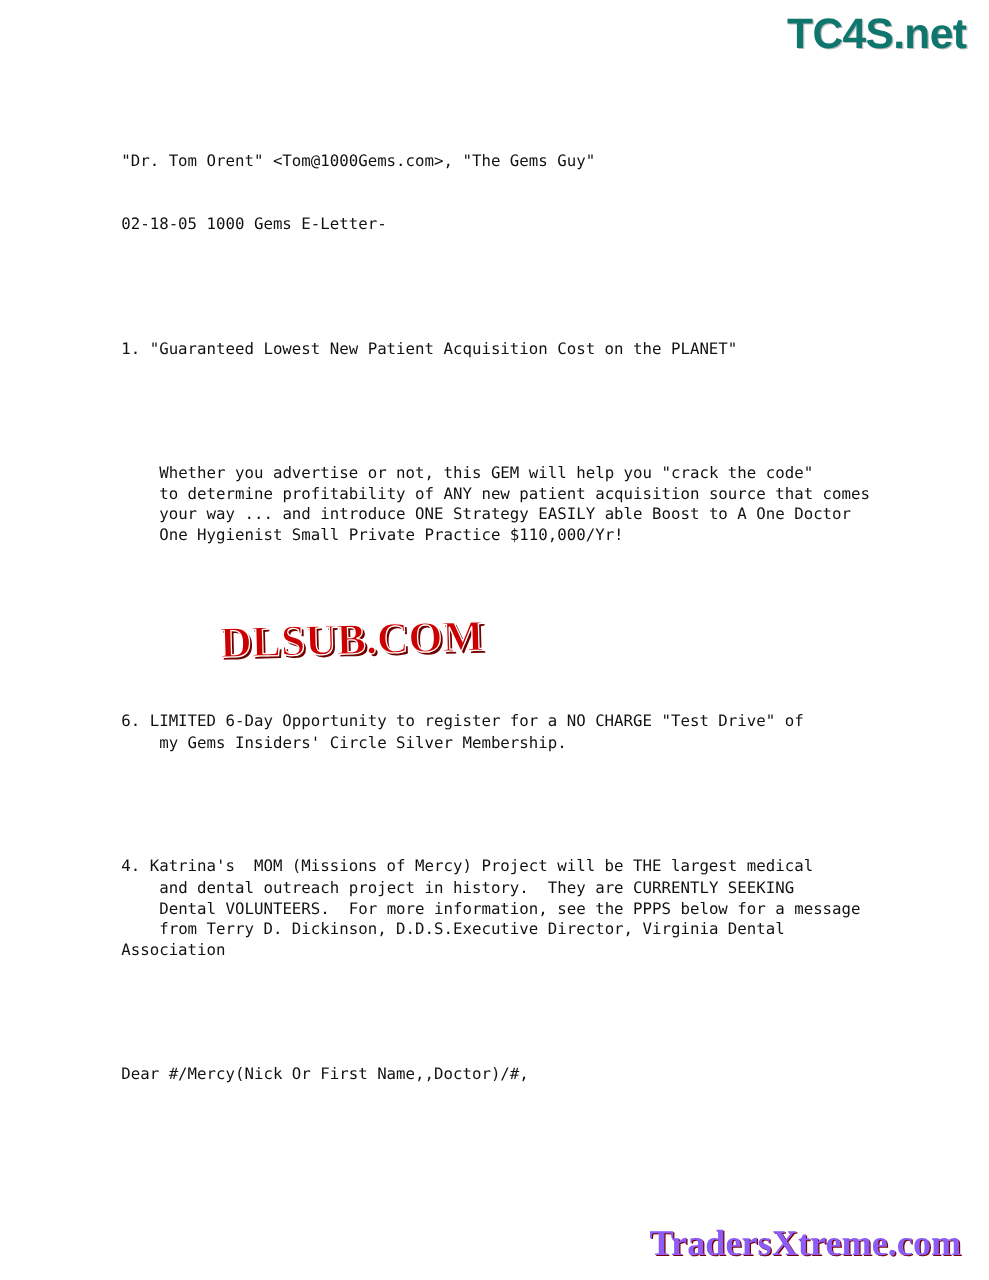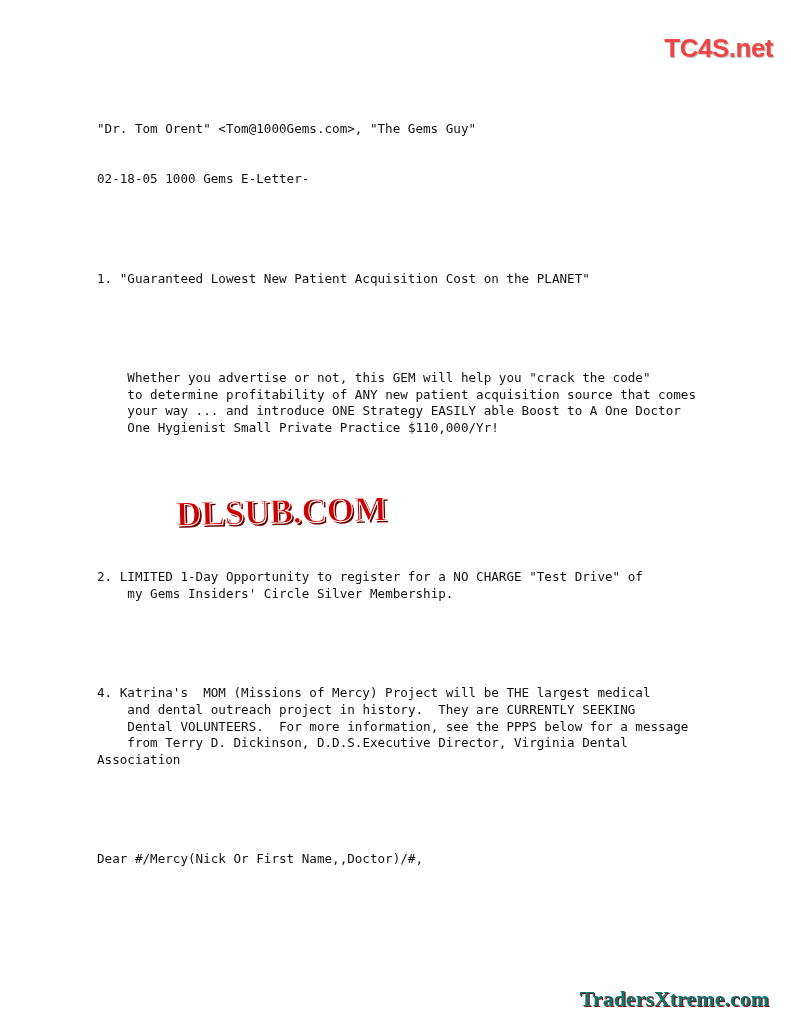--- a/index.html
+++ b/index.html
@@ -26,11 +26,10 @@
     right: 18px;
     font-family: "Liberation Sans", sans-serif;
     font-weight: bold;
-    font-size: 26px;
-    color: #ef4444;
+    font-size: 34px;
+    color: #0f766e;
     letter-spacing: -0.5px;
     text-shadow: 1px 1px 0 #bdbdbd;
-    margin-top: 25px;
   }
   .watermark-bottom {
     position: absolute;

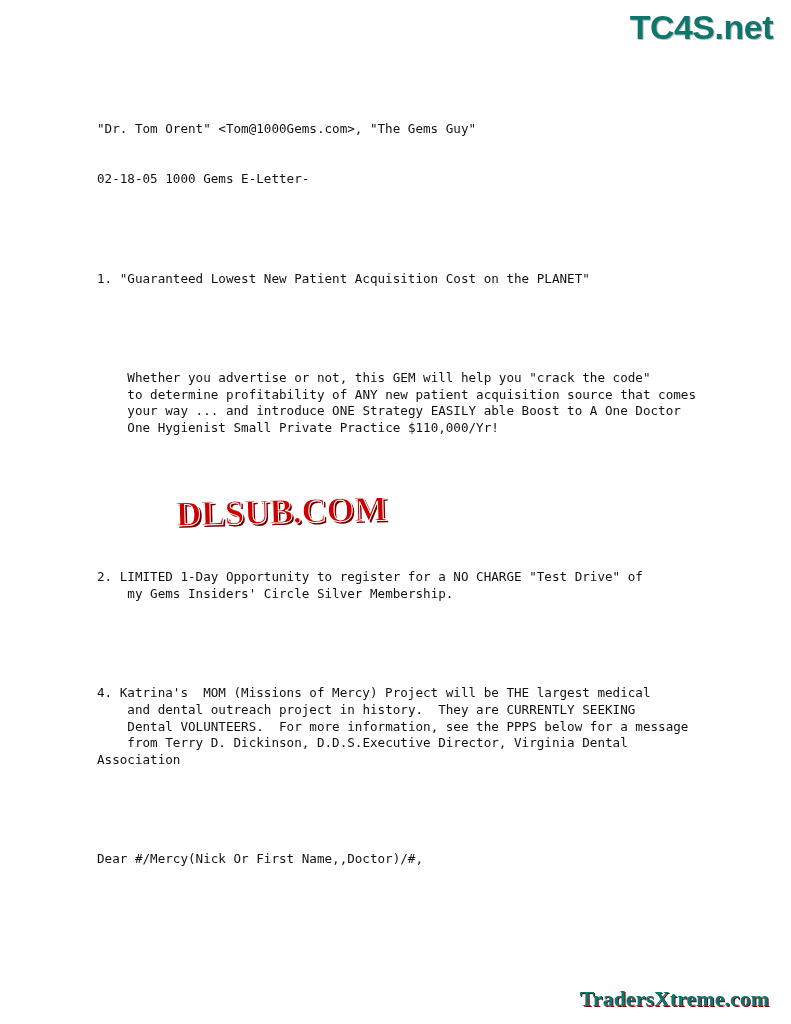--- a/index.html
+++ b/index.html
@@ -92,7 +92,7 @@
     One Hygienist Small Private Practice $110,000/Yr!</p>
     <div class="gap"></div>
     <div class="gap"></div>
-    <p class="blk">2. LIMITED 1-Day Opportunity to register for a NO CHARGE "Test Drive" of
+    <p class="blk">6. LIMITED 6-Day Opportunity to register for a NO CHARGE "Test Drive" of
     my Gems Insiders' Circle Silver Membership.</p>
     <div class="gap"></div>
     <p class="blk">4. Katrina's  MOM (Missions of Mercy) Project will be THE largest medical

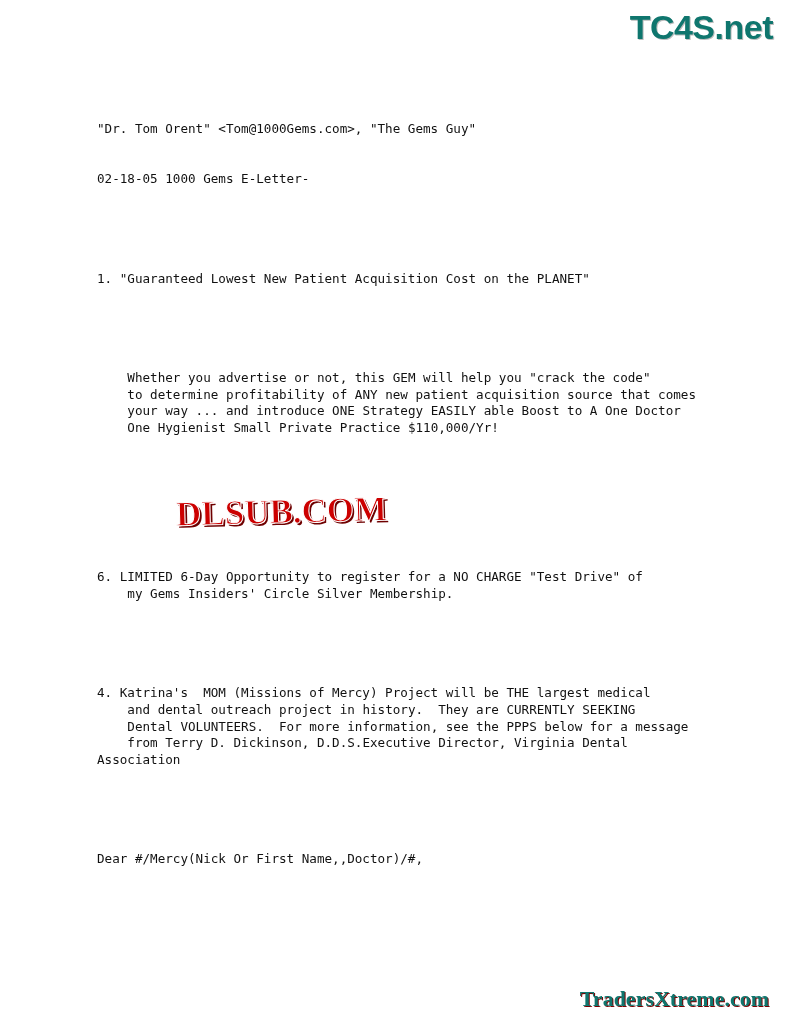--- a/index.html
+++ b/index.html
@@ -37,8 +37,8 @@
     right: 22px;
     font-family: "Liberation Serif", serif;
     font-weight: bold;
-    font-size: 22px;
-    color: #0f766e;
+    font-size: 29px;
+    color: #8b5cf6;
     text-shadow: 1px 1px 0 #7a0000;
   }
   .watermark-center {

